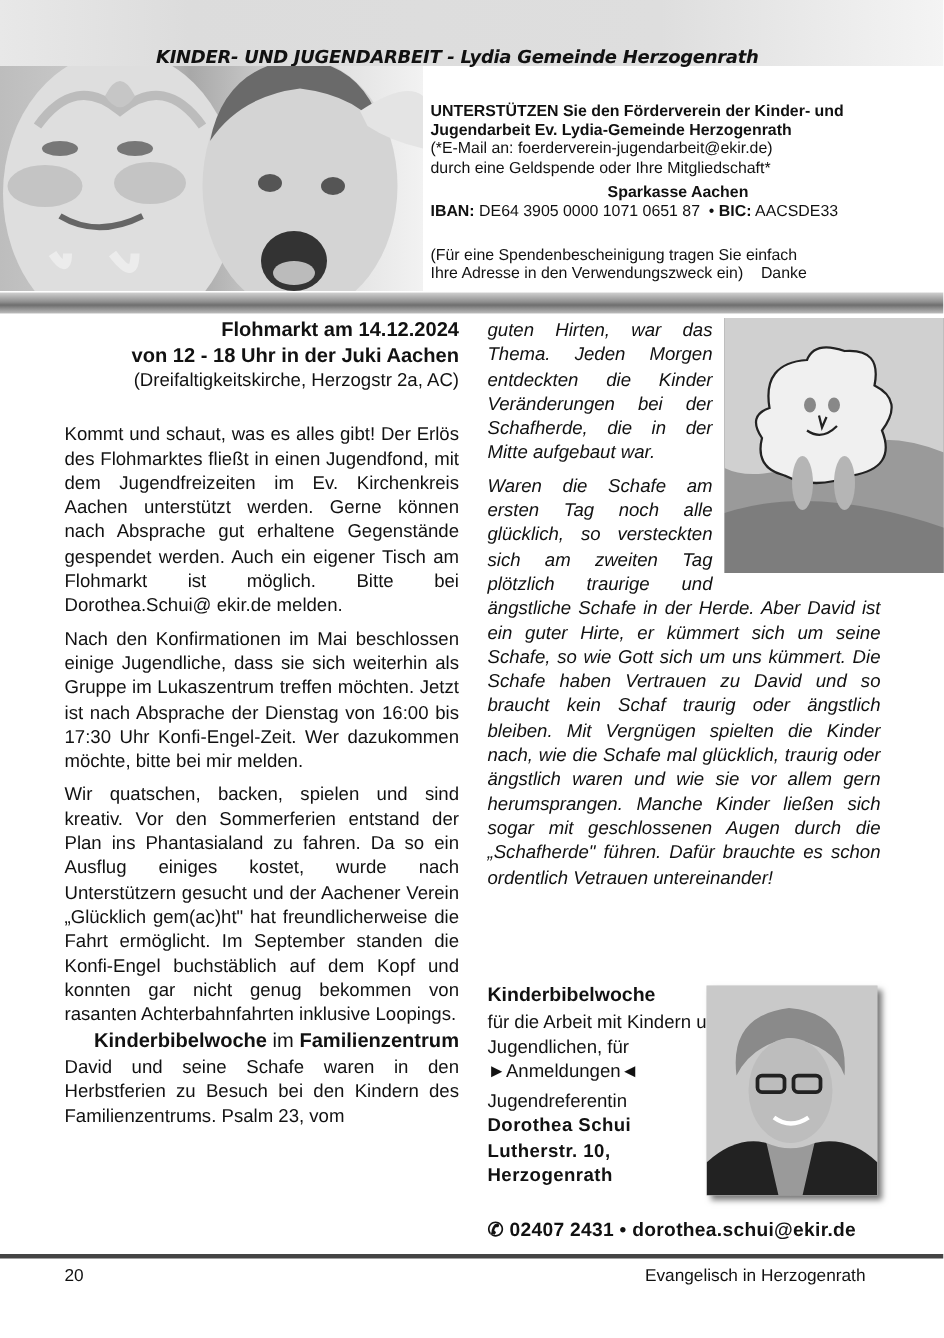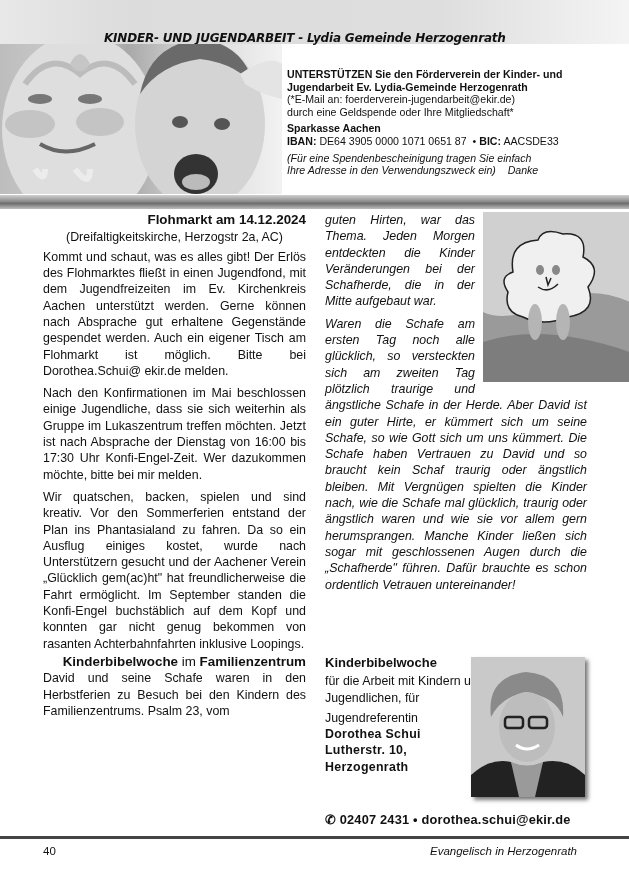--- a/index.html
+++ b/index.html
@@ -29,7 +29,7 @@
     font-size: 10.6px; line-height: 12.6px; color: #111;
   }
   .support-box .b { font-weight: bold; }
-  .support-box .bank { margin-top: 4px; }
+  .support-box .bank { margin-top: 4px; text-align: center; }
   .support-box .note { font-style: italic; margin-top: 4px; }
   .divider-bar {
     position: absolute; left: 0; top: 195px; width: 629px; height: 14px;

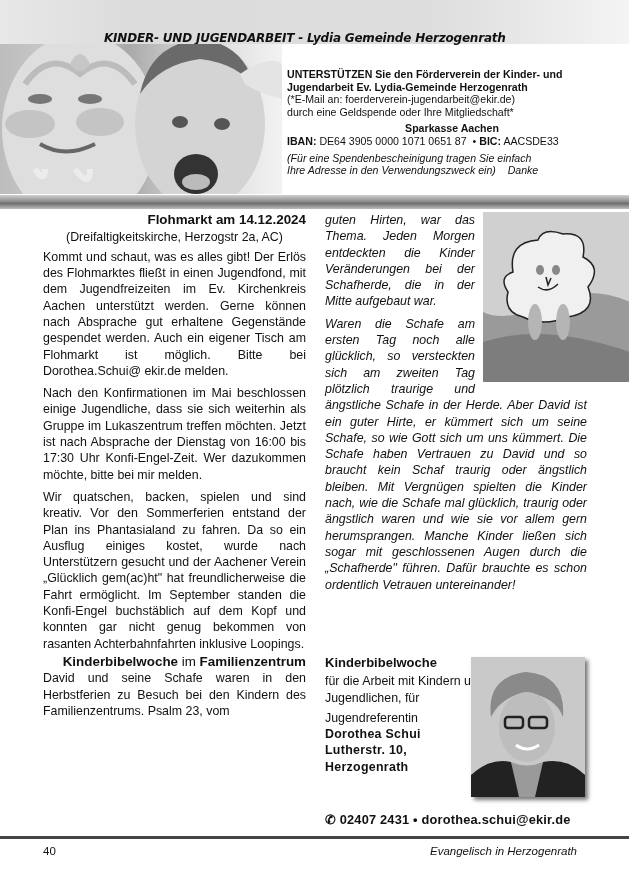--- a/index.html
+++ b/index.html
@@ -30,7 +30,7 @@
   }
   .support-box .b { font-weight: bold; }
   .support-box .bank { margin-top: 4px; text-align: center; }
-  .support-box .note { font-style: italic; margin-top: 4px; }
+  .support-box .note { margin-top: 16px; }
   .divider-bar {
     position: absolute; left: 0; top: 195px; width: 629px; height: 14px;
     background: linear-gradient(to bottom, #d0d0d0 0%, #8e8e8e 45%, #6e6e6e 60%, #bdbdbd 100%);

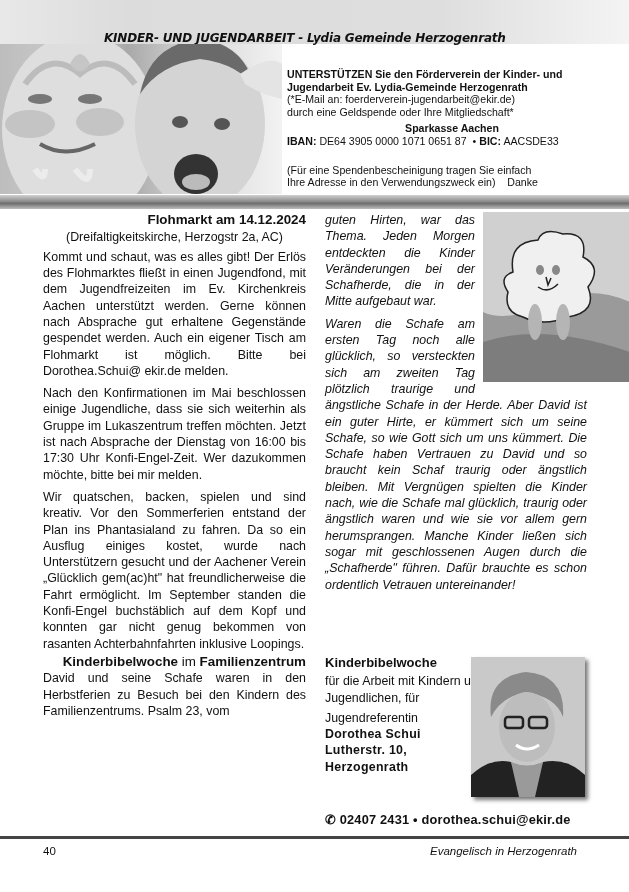--- a/index.html
+++ b/index.html
@@ -111,6 +111,7 @@
 <div class="col col-left">
   <h2>
     <span>Flohmarkt am 14.12.2024</span><br>
+    <span>von 12 - 18 Uhr in der Juki Aachen</span>
   </h2>
   <p class="sub">(Dreifaltigkeitskirche, Herzogstr 2a, AC)</p>
   <p>Kommt und schaut, was es alles gibt! Der Erlös des Flohmarktes fließt in einen Jugendfond, mit dem Jugendfreizeiten im Ev. Kirchenkreis Aachen unterstützt werden. Gerne können nach Absprache gut erhaltene Gegenstände gespendet werden. Auch ein eigener Tisch am Flohmarkt ist möglich. Bitte bei Dorothea.Schui@ ekir.de melden.</p>

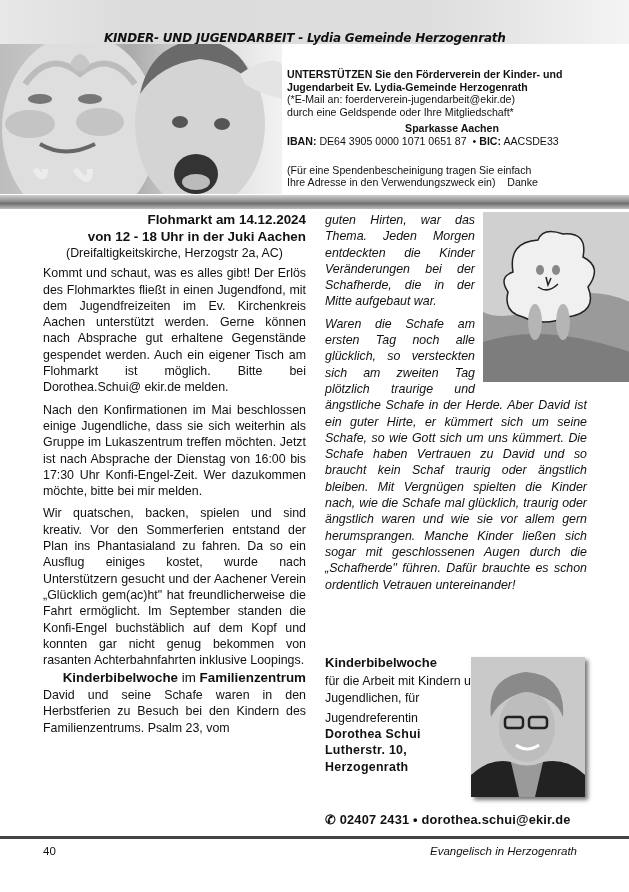--- a/index.html
+++ b/index.html
@@ -42,7 +42,7 @@
   .col-right { left: 325px; top: 212px; width: 262px; font-style: italic; }
   .col h2 { font-size: 13.4px; line-height: 16.5px; margin: 0; font-weight: bold; text-align: right; }
   .col p { margin: 0 0 6px 0; }
-  .col .sub { text-align: center; margin-bottom: 4px; }
+  .col .sub { text-align: right; margin-bottom: 20px; }
   .sheep-photo {
     float: right; width: 147px; height: 170px; margin: 0 -43px 4px 8px;
     background: #888;

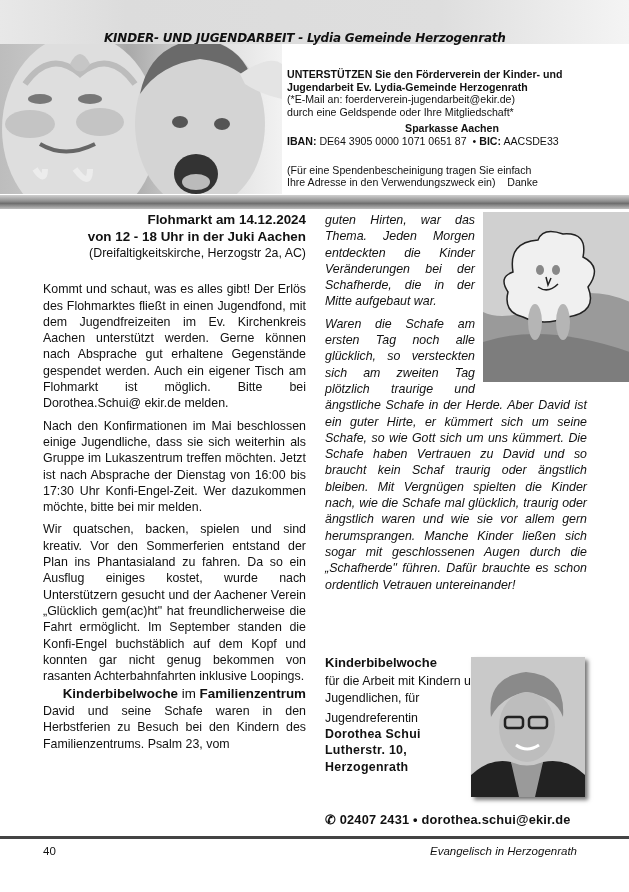--- a/index.html
+++ b/index.html
@@ -145,6 +145,7 @@
 <div class="contact">
   <div class="head">Kinderbibelwoche</div>
   <div style="margin-top:2px">für die Arbeit mit Kindern und Jugendlichen, für</div>
+  <div>►Anmeldungen◄</div>
   <div style="margin-top:4px">Jugendreferentin</div>
   <div class="b">Dorothea Schui</div>
   <div class="b">Lutherstr. 10,</div>

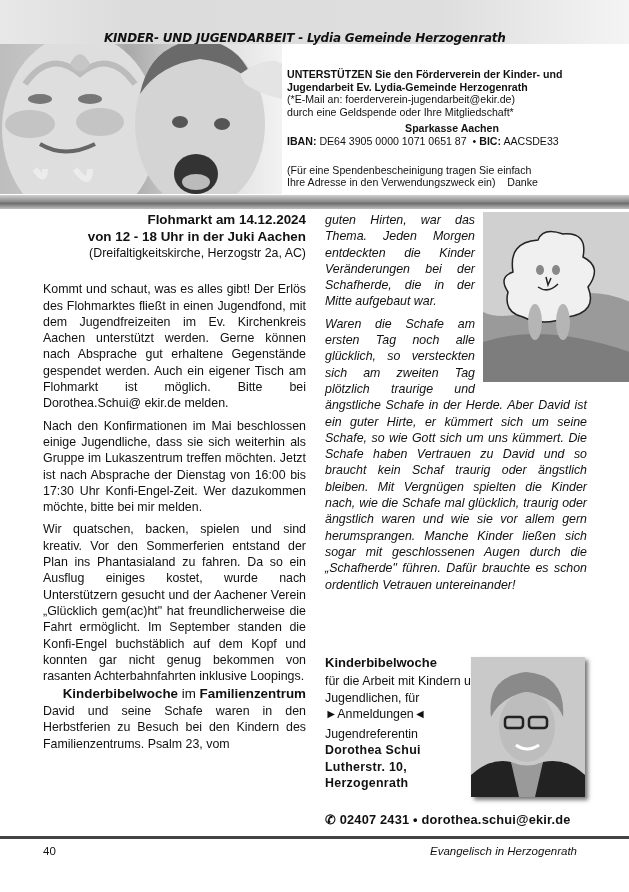--- a/index.html
+++ b/index.html
@@ -173,7 +173,7 @@
 </div>
 
 <div class="footer-rule"></div>
-<div class="page-number">40</div>
+<div class="page-number">20</div>
 <div class="footer-title">Evangelisch in Herzogenrath</div>
 
 </body></html>

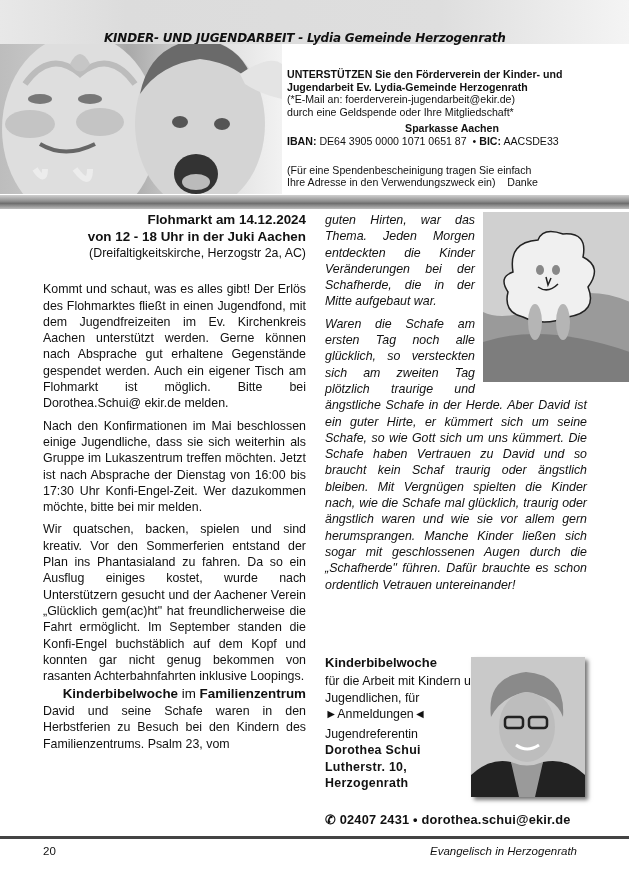--- a/index.html
+++ b/index.html
@@ -57,7 +57,7 @@
   }
   .footer-rule { position: absolute; left: 0; top: 836px; width: 629px; height: 3px; background: #444; }
   .page-number { position: absolute; left: 43px; top: 845px; font-size: 11.5px; }
-  .footer-title { position: absolute; right: 52px; top: 845px; font-size: 11.5px; font-style: italic; }
+  .footer-title { position: absolute; right: 52px; top: 845px; font-size: 11.5px; }
 </style>
 </head>
 <body>

